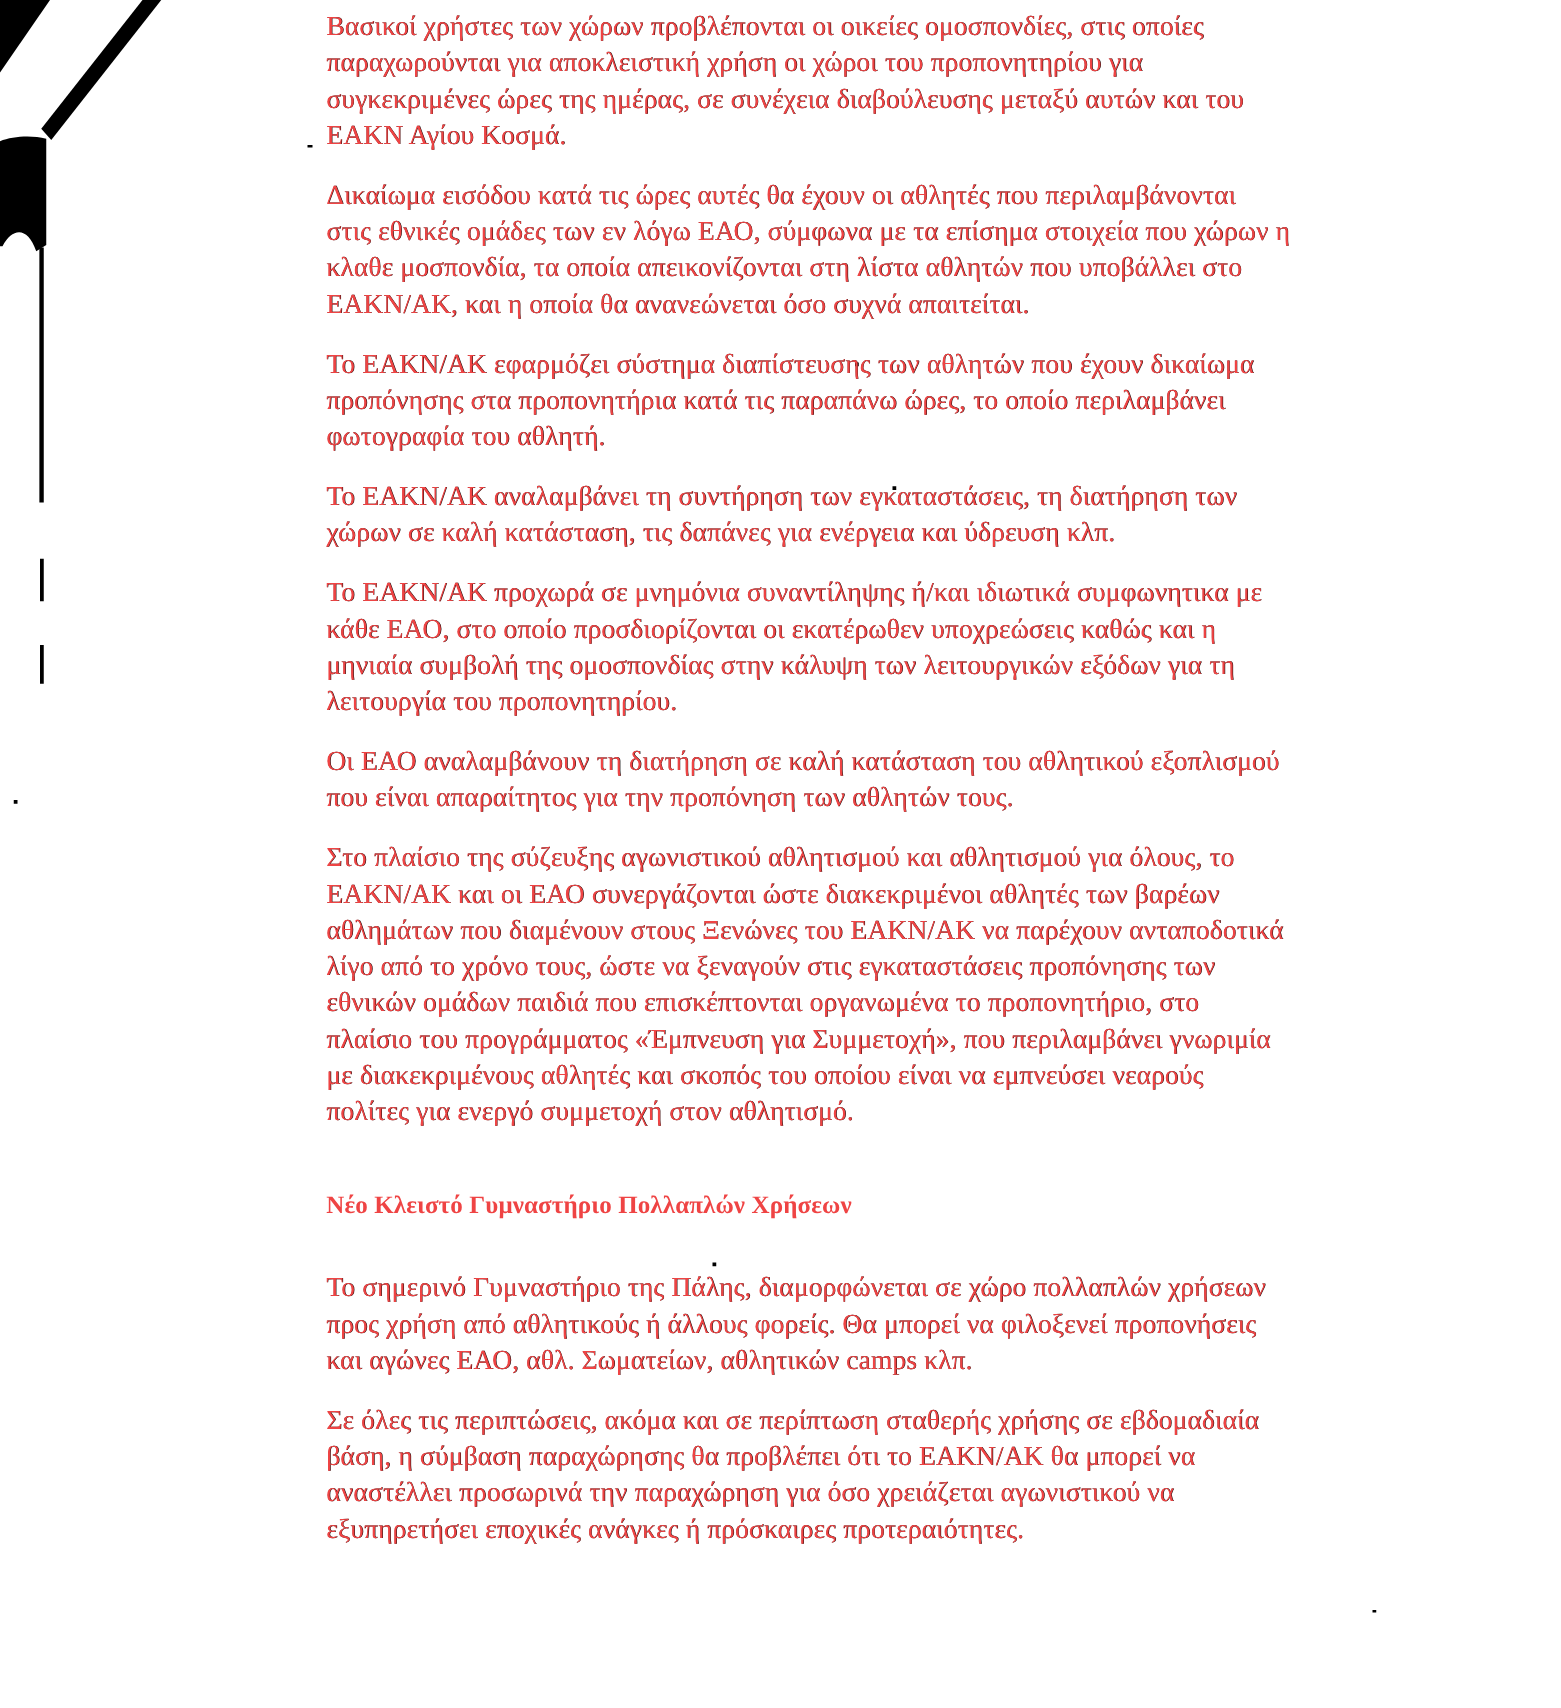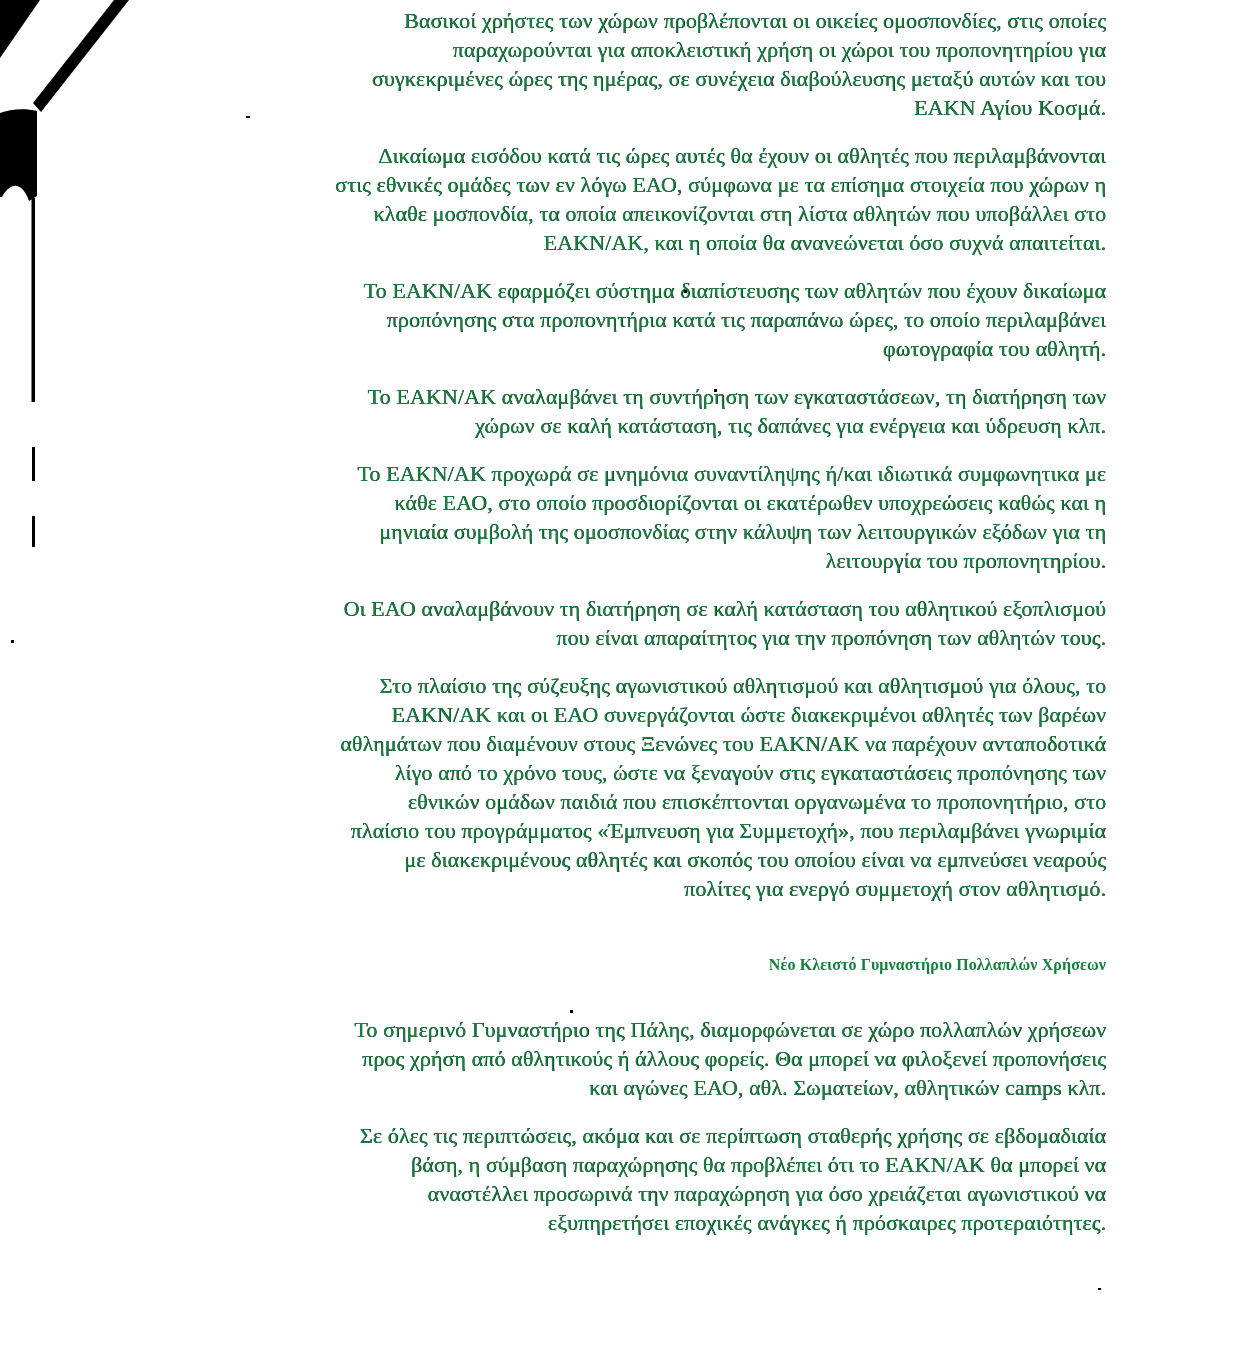--- a/index.html
+++ b/index.html
@@ -49,7 +49,7 @@
 </head>
 <body>
 
-<div class="page" style="color: #15803d; background: rgb(255, 255, 255); text-align: right;">
+<div class="page" style="color: #ef4444; background: rgb(255, 255, 255);">
 
   <svg class="scan-artifact-svg" width="1249" height="1366" viewBox="0 0 1249 1366" aria-hidden="true">
 

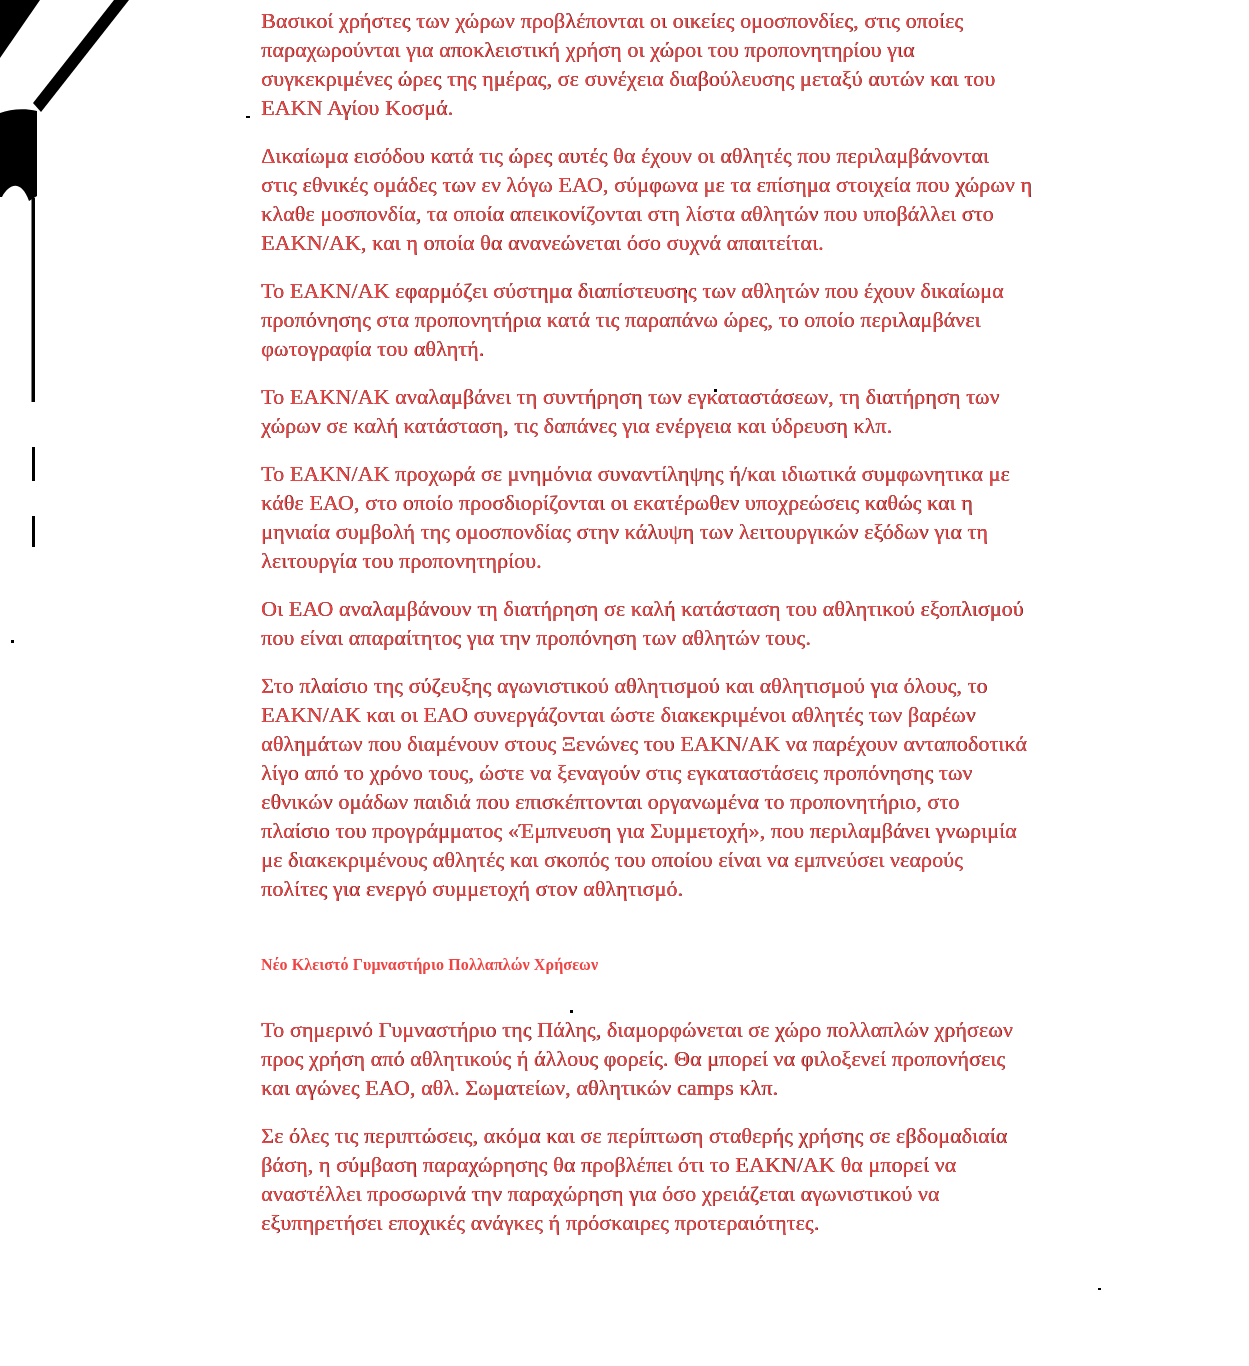--- a/index.html
+++ b/index.html
@@ -83,7 +83,7 @@
       <p class="paragraph">Το ΕΑΚΝ/ΑΚ εφαρμόζει σύστημα διαπίστευσης των αθλητών που έχουν δικαίωμα
 προπόνησης στα προπονητήρια κατά τις παραπάνω ώρες, το οποίο περιλαμβάνει
 φωτογραφία του αθλητή.</p>
-      <p class="paragraph">Το ΕΑΚΝ/ΑΚ αναλαμβάνει τη συντήρηση των εγκαταστάσεων, τη διατήρηση των
+      <p class="paragraph">Το ΕΑΚΝ/ΑΚ αναλαμβάνει τη συντήρηση των εγκαταστάσεις, τη διατήρηση των
 χώρων σε καλή κατάσταση, τις δαπάνες για ενέργεια και ύδρευση κλπ.</p>
       <p class="paragraph">Το ΕΑΚΝ/ΑΚ προχωρά σε μνημόνια συναντίληψης ή/και ιδιωτικά συμφωνητικα με
 κάθε ΕΑΟ, στο οποίο προσδιορίζονται οι εκατέρωθεν υποχρεώσεις καθώς και η

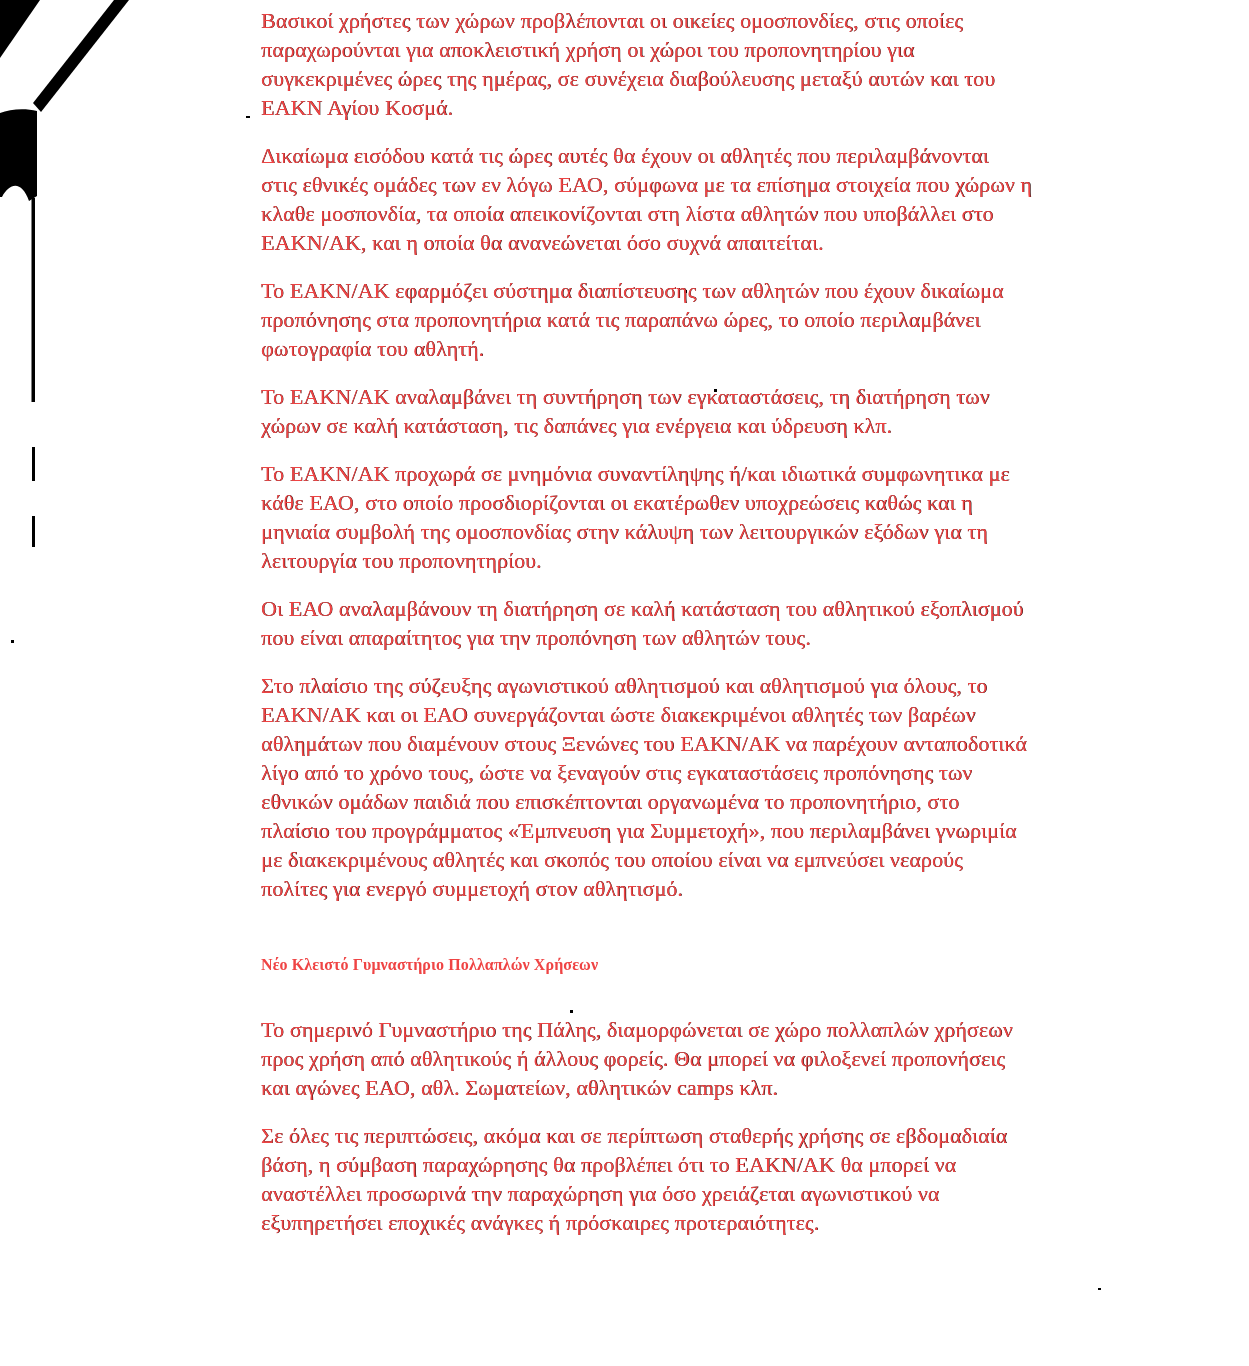--- a/index.html
+++ b/index.html
@@ -39,7 +39,7 @@
   }
   .content h2.heading {
     margin: 47px 0 36px 0;
-    font-size: 16px;
+    font-size: 20px;
     line-height: 29px;
     font-weight: bold;
     white-space: pre-line;

